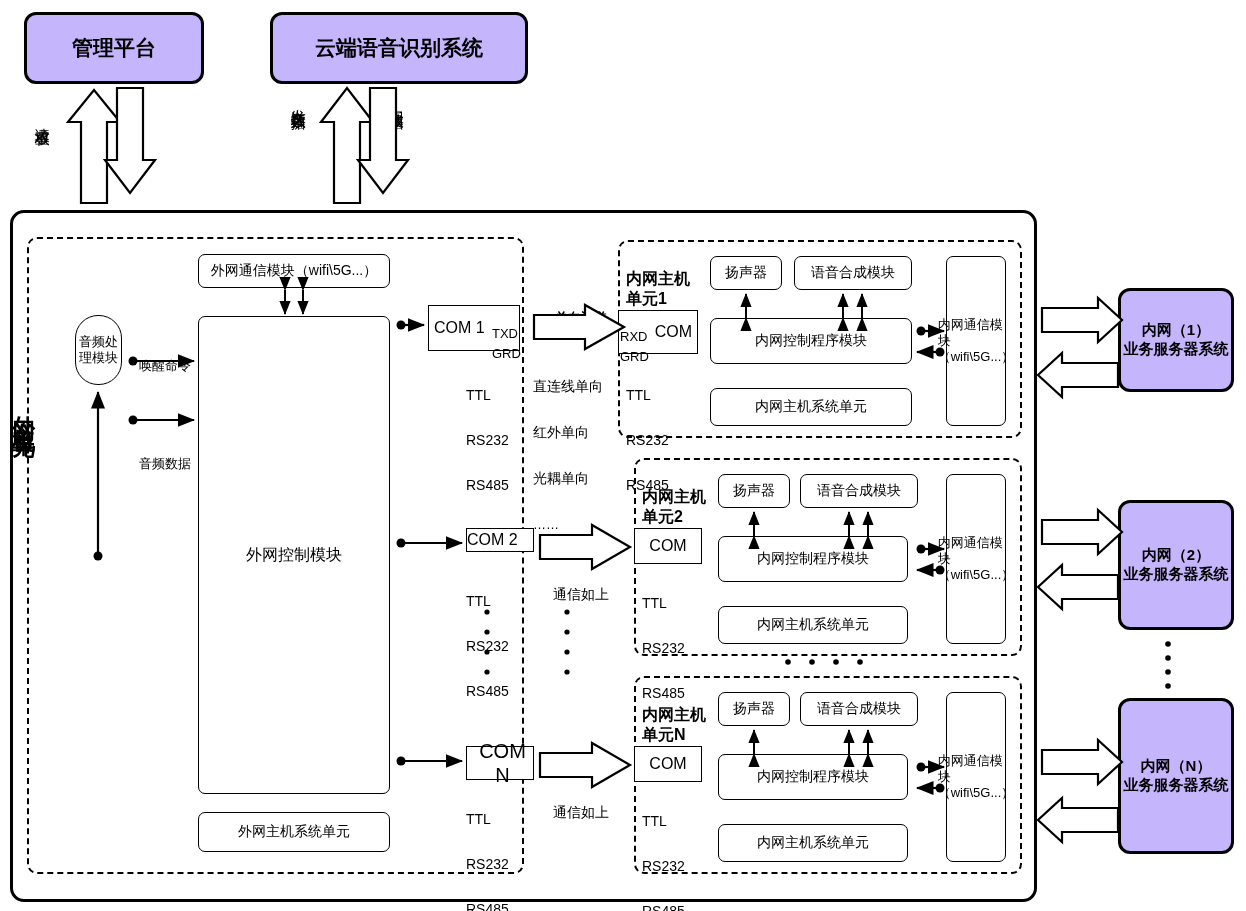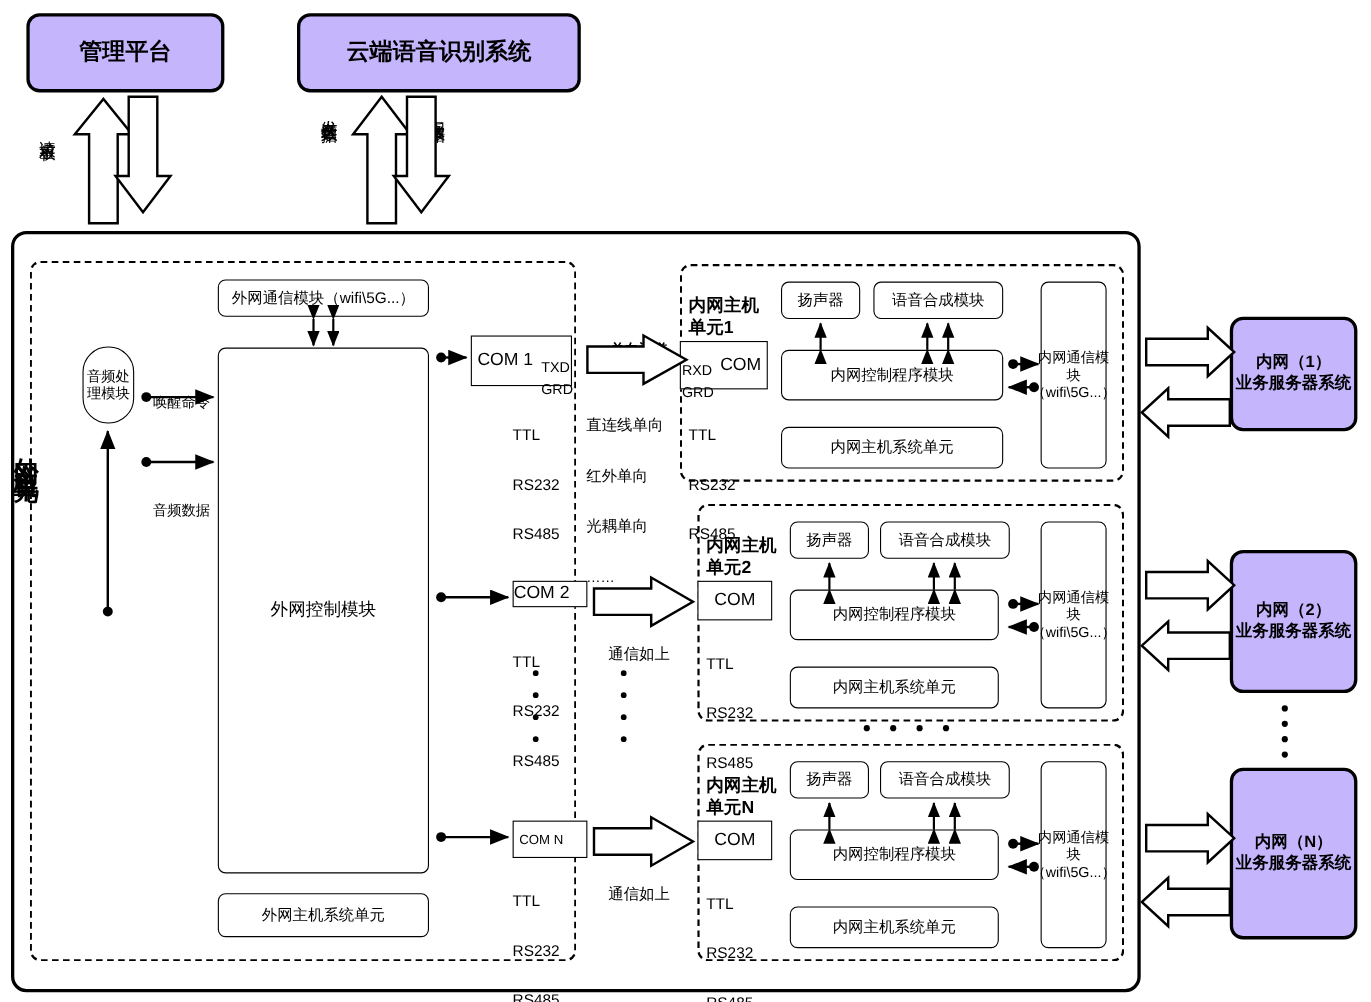--- a/index.html
+++ b/index.html
@@ -32,7 +32,7 @@
     border-radius:7px;
     background:#fff;
     display:flex;align-items:center;justify-content:center;
-    text-align:center;
+    text-align:left;
     line-height:1.25;
   }
   .sqbox{

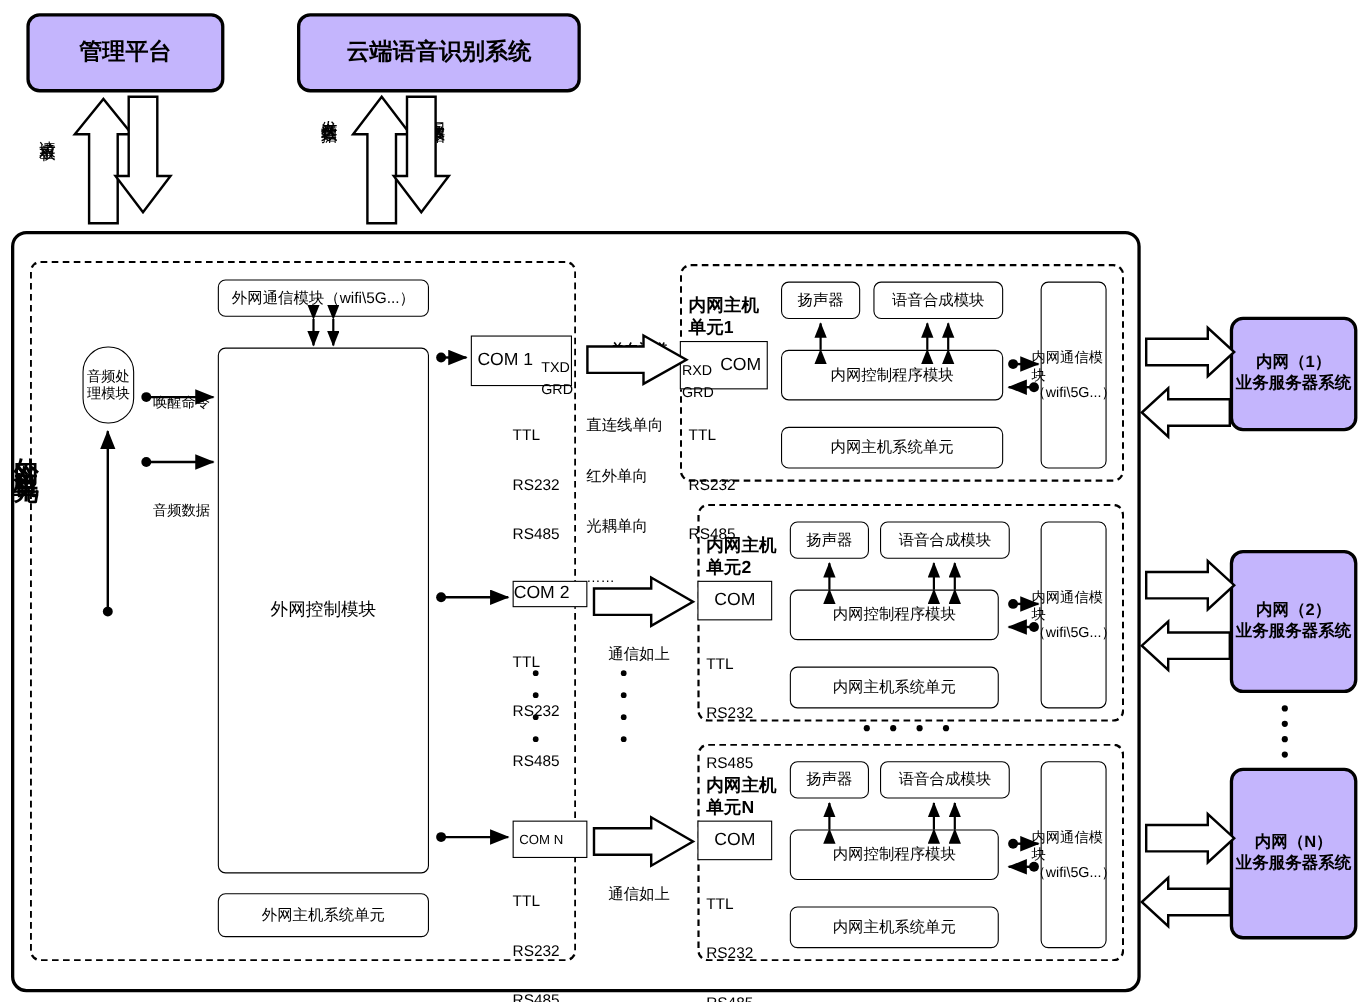--- a/index.html
+++ b/index.html
@@ -151,7 +151,7 @@
     <div>RS485</div>
   </div>
 
-  <div class="sqbox" style="left:466px;top:746px;width:68px;height:34px;font-size:12px;justify-content:flex-start;padding-left:5px;text-align:center;">
+  <div class="sqbox" style="left:466px;top:746px;width:68px;height:34px;font-size:20px;justify-content:flex-start;padding-left:5px;text-align:center;">
     <span>COM N</span>
   </div>
   <div class="lbl" style="left:466px;top:786px;font-size:14px;line-height:1.6;">

